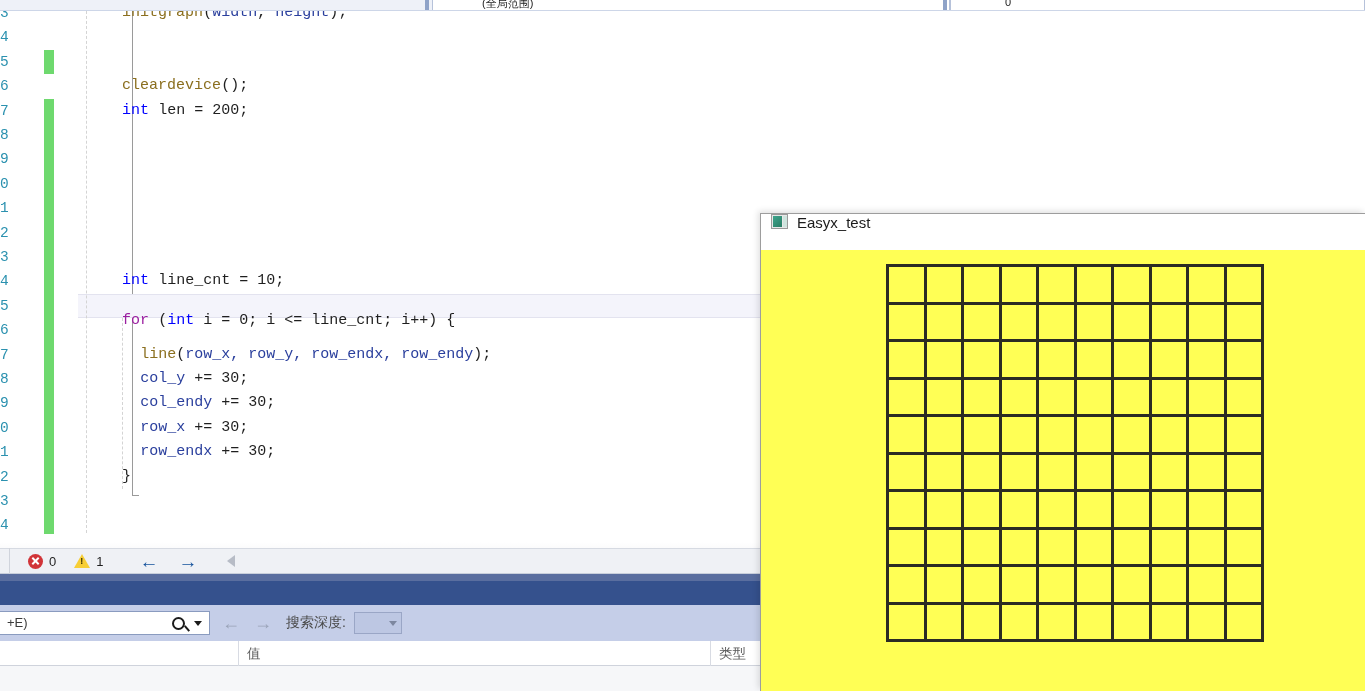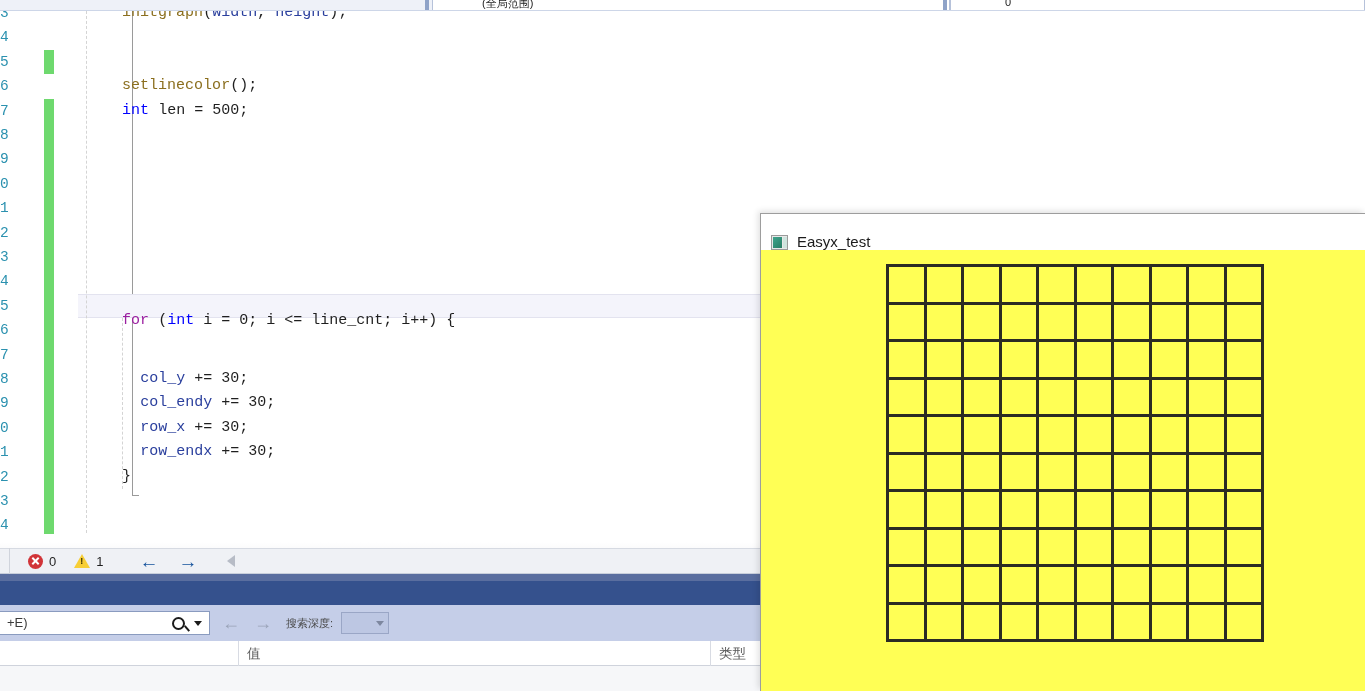--- a/index.html
+++ b/index.html
@@ -298,7 +298,7 @@
         <div class="indent-guide" style="left: 122.12px; top: 307.2px; height: 170.8px;"></div>
         <div class="cline" style="top: -10px; left: 122.12px;"><span class="fn">initgraph</span><span class="pun">(</span><span class="id">width</span><span class="pun">, </span><span class="id">height</span><span class="pun">);</span></div>
         <div class="cline" style="top: 14.4px; left: 86px;"></div>
-        <div class="cline" style="top: 63.2px; left: 122.12px;"><span class="fn">setlinecolor</span><span class="pun">();</span></div>
+        <div class="cline" style="top: 63.2px; left: 122.12px;"><span class="fn">cleardevice</span><span class="pun">();</span></div>
         <div class="cline" style="top: 87.6px; left: 122.12px;"><span class="kw">int</span><span class="pun"> len = </span><span class="num">500</span><span class="pun">;</span></div>
         <div class="cline" style="top: 160.8px; left: 86px;"></div>
         <div class="cline" style="top: 209.6px; left: 86px;"></div>

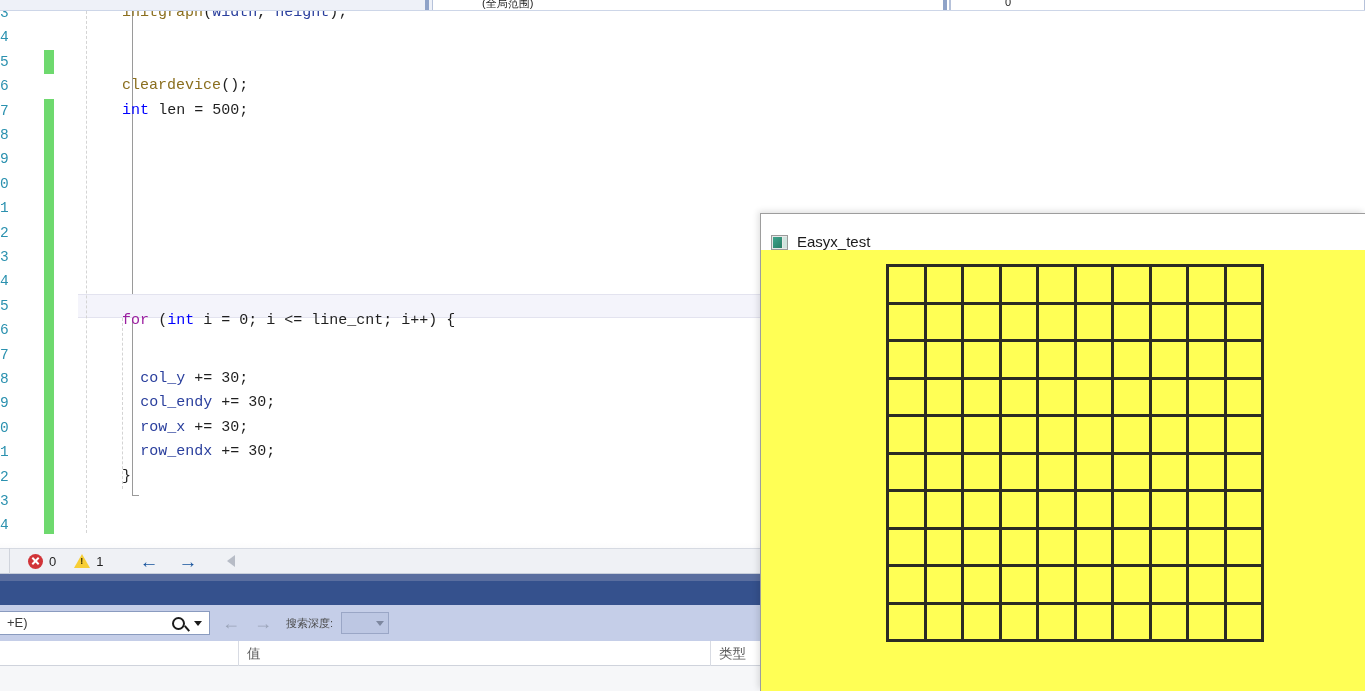--- a/index.html
+++ b/index.html
@@ -299,7 +299,7 @@
         <div class="cline" style="top: -10px; left: 122.12px;"><span class="fn">initgraph</span><span class="pun">(</span><span class="id">width</span><span class="pun">, </span><span class="id">height</span><span class="pun">);</span></div>
         <div class="cline" style="top: 14.4px; left: 86px;"></div>
         <div class="cline" style="top: 63.2px; left: 122.12px;"><span class="fn">cleardevice</span><span class="pun">();</span></div>
-        <div class="cline" style="top: 87.6px; left: 122.12px;"><span class="kw">int</span><span class="pun"> len = </span><span class="num">500</span><span class="pun">;</span></div>
+        <div class="cline" style="top: 87.6px; left: 122.12px;"><span class="kw">int</span><span class="pun"> len = </span><span class="num">200</span><span class="pun">;</span></div>
         <div class="cline" style="top: 160.8px; left: 86px;"></div>
         <div class="cline" style="top: 209.6px; left: 86px;"></div>
         <div class="cline" style="top: 234px; left: 86px;"></div>

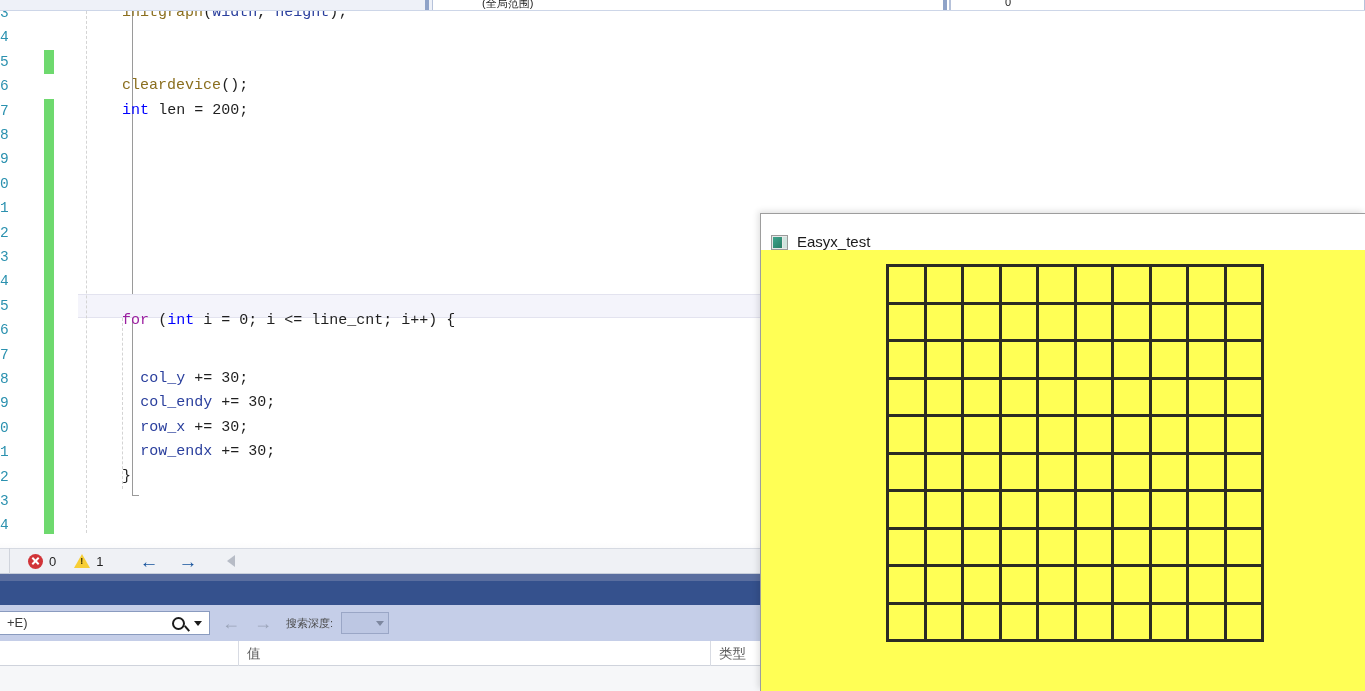--- a/index.html
+++ b/index.html
@@ -219,7 +219,7 @@
   }
   .ex-title {
     position: absolute; left: 0; top: 0; width: 605px; height: 36px;
-    background: #ffffff; display: flex; align-items: flex-end; padding-left: 10px;
+    background: #ffffff; display: flex; align-items: flex-start; padding-left: 10px;
   }
   .ex-icon {
     width: 17px; height: 15px; border: 1px solid #9a9a9a; background: #e8e8e8;

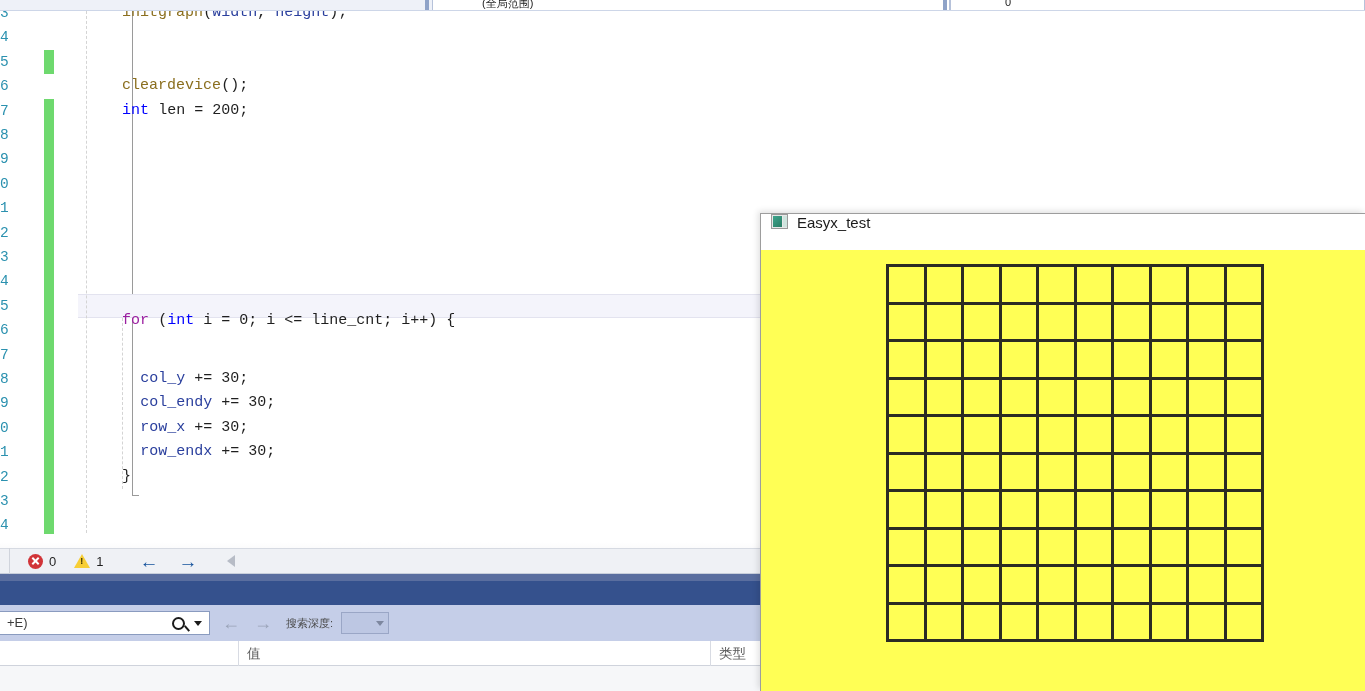--- a/index.html
+++ b/index.html
@@ -303,6 +303,7 @@
         <div class="cline" style="top: 160.8px; left: 86px;"></div>
         <div class="cline" style="top: 209.6px; left: 86px;"></div>
         <div class="cline" style="top: 234px; left: 86px;"></div>
+        <div class="cline" style="top: 258.4px; left: 122.12px;"><span class="kw">int</span><span class="pun"> line_cnt = </span><span class="num">10</span><span class="pun">;</span></div>
         <div class="cline" style="top: 298px; left: 122.12px;"><span class="kwv">for</span><span class="pun"> (</span><span class="kw">int</span><span class="pun"> i = </span><span class="num">0</span><span class="pun">; i &lt;= line_cnt; i++) {</span></div>
         <div class="cline" style="top: 356px; left: 140.18px;"><span class="id">col_y</span><span class="pun"> += </span><span class="num">30</span><span class="pun">;</span></div>
         <div class="cline" style="top: 380.4px; left: 140.18px;"><span class="id">col_endy</span><span class="pun"> += </span><span class="num">30</span><span class="pun">;</span></div>

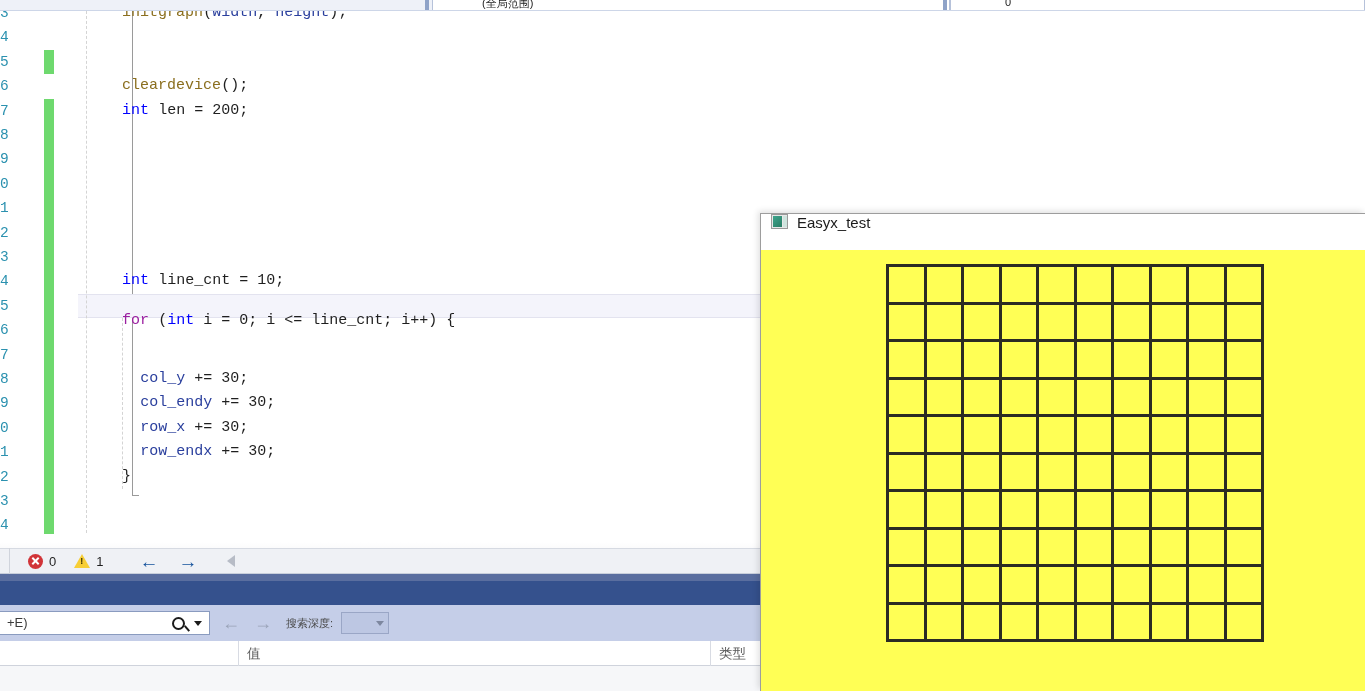--- a/index.html
+++ b/index.html
@@ -305,6 +305,7 @@
         <div class="cline" style="top: 234px; left: 86px;"></div>
         <div class="cline" style="top: 258.4px; left: 122.12px;"><span class="kw">int</span><span class="pun"> line_cnt = </span><span class="num">10</span><span class="pun">;</span></div>
         <div class="cline" style="top: 298px; left: 122.12px;"><span class="kwv">for</span><span class="pun"> (</span><span class="kw">int</span><span class="pun"> i = </span><span class="num">0</span><span class="pun">; i &lt;= line_cnt; i++) {</span></div>
+        <div class="cline" style="top: 331.6px; left: 140.18px;"><span class="fn">line</span><span class="pun">(</span><span class="id">row_x, row_y, row_endx, row_endy</span><span class="pun">);</span></div>
         <div class="cline" style="top: 356px; left: 140.18px;"><span class="id">col_y</span><span class="pun"> += </span><span class="num">30</span><span class="pun">;</span></div>
         <div class="cline" style="top: 380.4px; left: 140.18px;"><span class="id">col_endy</span><span class="pun"> += </span><span class="num">30</span><span class="pun">;</span></div>
         <div class="cline" style="top: 404.8px; left: 140.18px;"><span class="id">row_x</span><span class="pun"> += </span><span class="num">30</span><span class="pun">;</span></div>

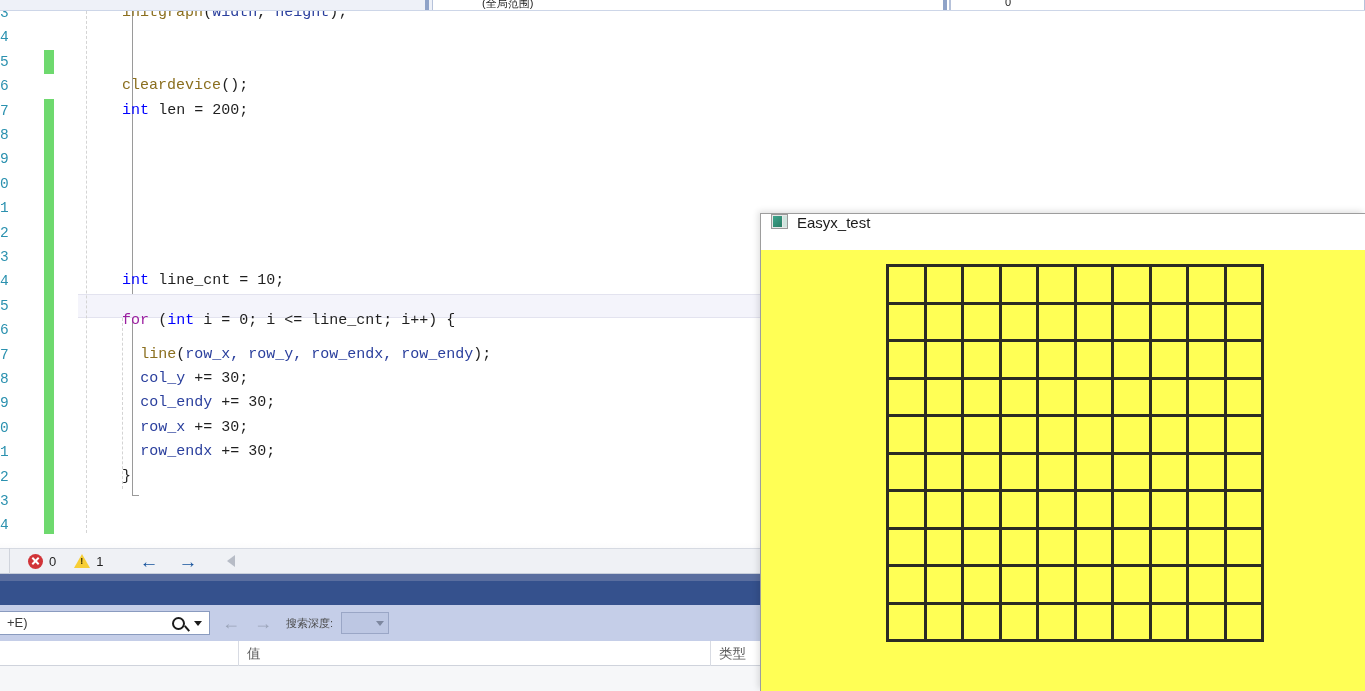--- a/index.html
+++ b/index.html
@@ -182,7 +182,7 @@
   }
   .wb-arrow { font-size: 18px; color: #9aa3b8; margin-left: 14px; }
   .depth-label {
-    margin-left: 14px; font-size: 11px; color: #4a4a4a;
+    margin-left: 14px; font-size: 14px; color: #4a4a4a;
     font-family: "Liberation Sans", sans-serif;
   }
   .depth-combo {

